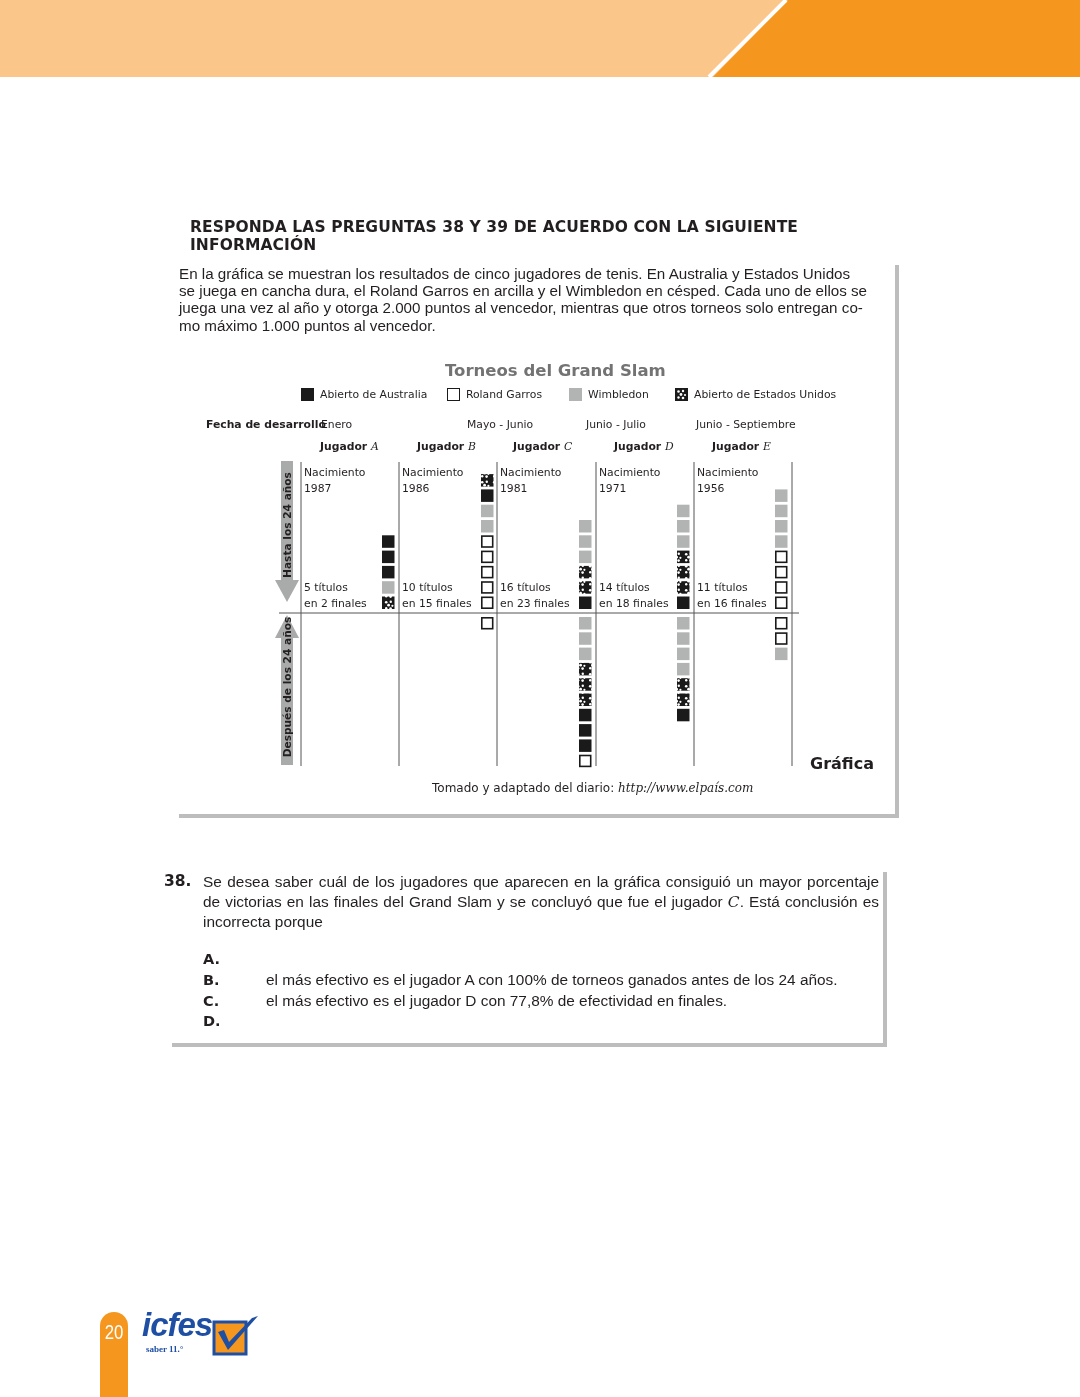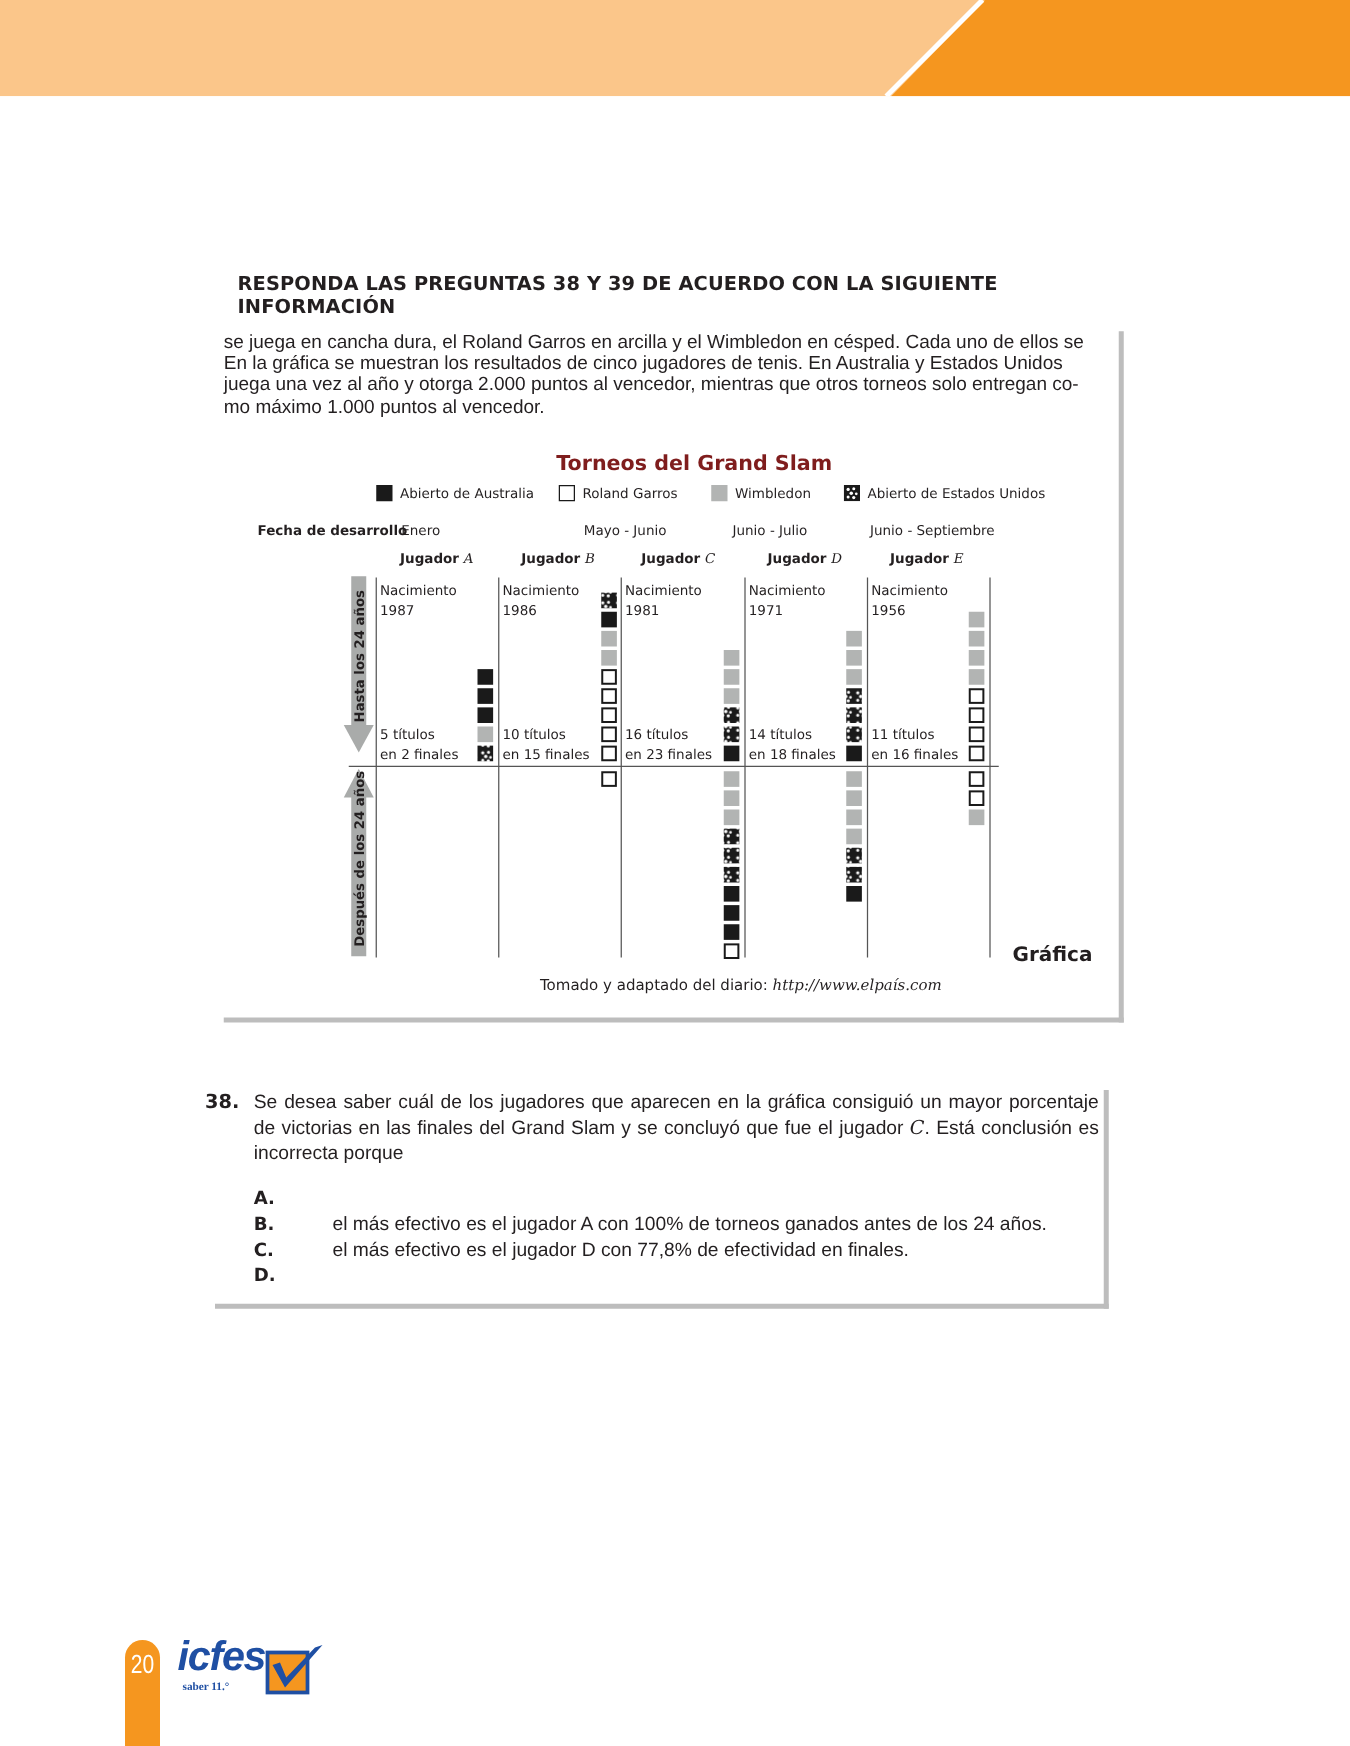--- a/index.html
+++ b/index.html
@@ -75,8 +75,8 @@
 
 <div class="info-box">
   <div class="info-text">
+    <span>En la gráfica se muestran los resultados de cinco jugadores de tenis. En Australia y Estados Unidos</span>
     <span>se juega en cancha dura, el Roland Garros en arcilla y el Wimbledon en césped. Cada uno de ellos se</span>
-    <span>En la gráfica se muestran los resultados de cinco jugadores de tenis. En Australia y Estados Unidos</span>
     <span>juega una vez al año y otorga 2.000 puntos al vencedor, mientras que otros torneos solo entregan co-</span>
     <span>mo máximo 1.000 puntos al vencedor.</span>
   </div>

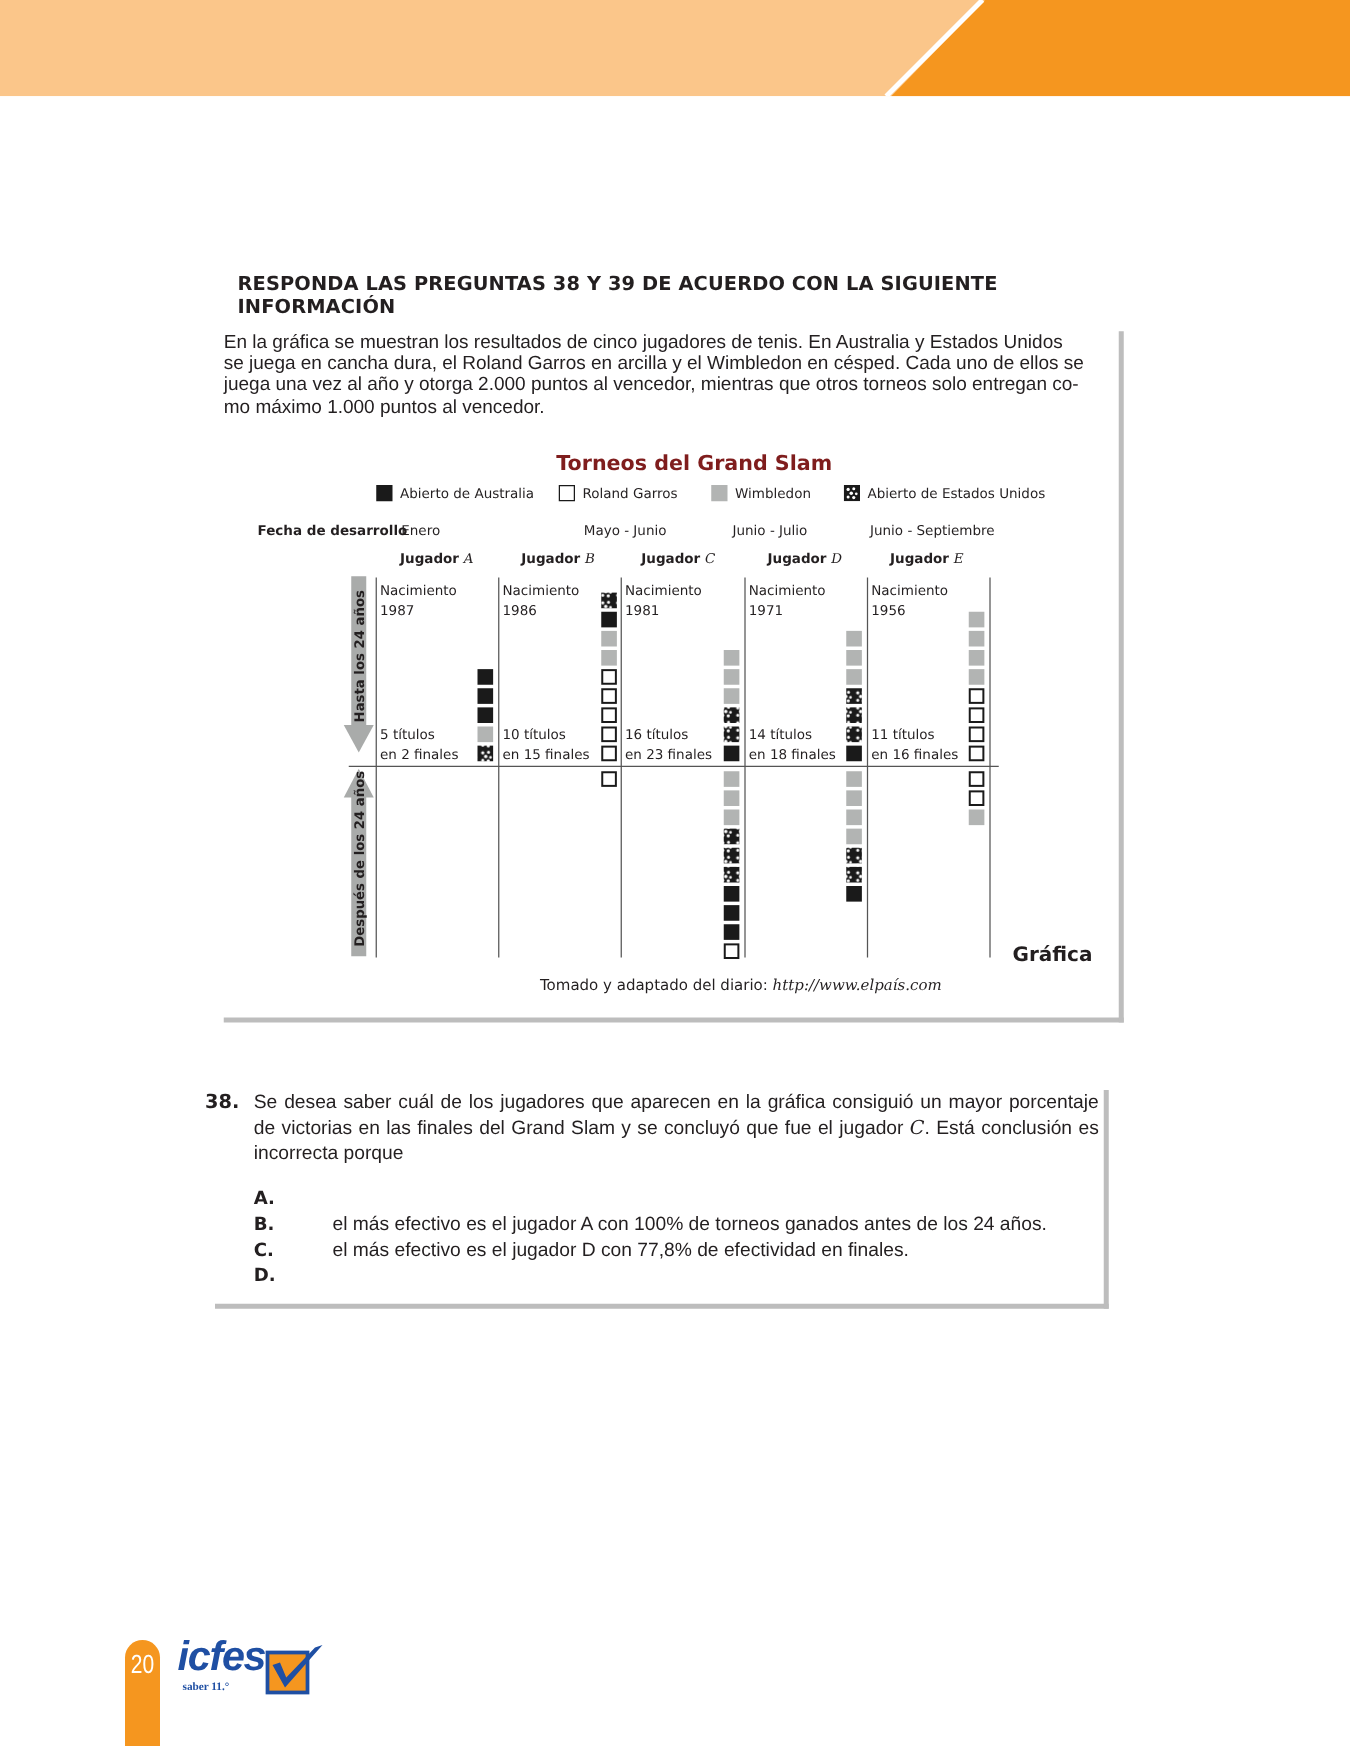--- a/index.html
+++ b/index.html
@@ -20,7 +20,7 @@
                text-align: justify; font-family: "Liberation Sans", sans-serif; color: #231f20; }
   .info-text span { display: block; }
 
-  .chart-title { position: absolute; left: 266px; top: 96px; font-size: 16.5px; font-weight: bold; color: #7f1d1d; }
+  .chart-title { position: absolute; left: 266px; top: 96px; font-size: 16.5px; font-weight: bold; color: #737373; }
 
   .legend { position: absolute; top: 123px; font-size: 10.8px; display: flex; align-items: center; gap: 6px; }
   .leg-sw { width: 13px; height: 13px; display: inline-block; }

